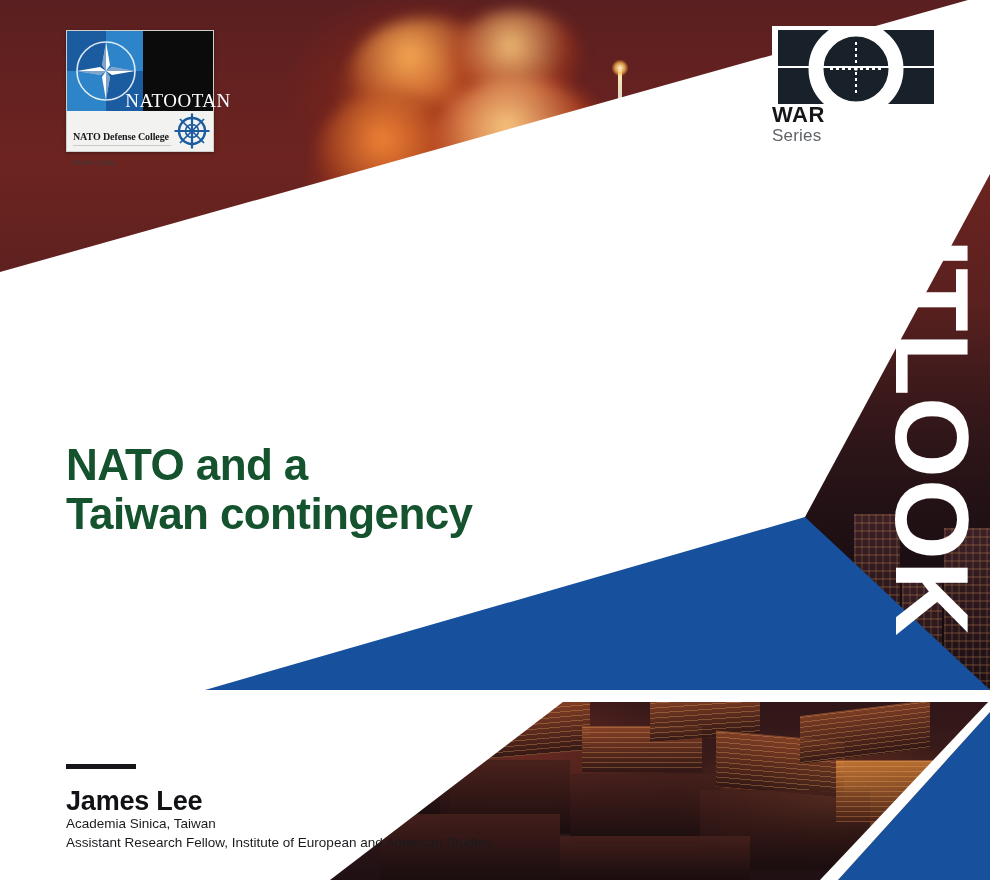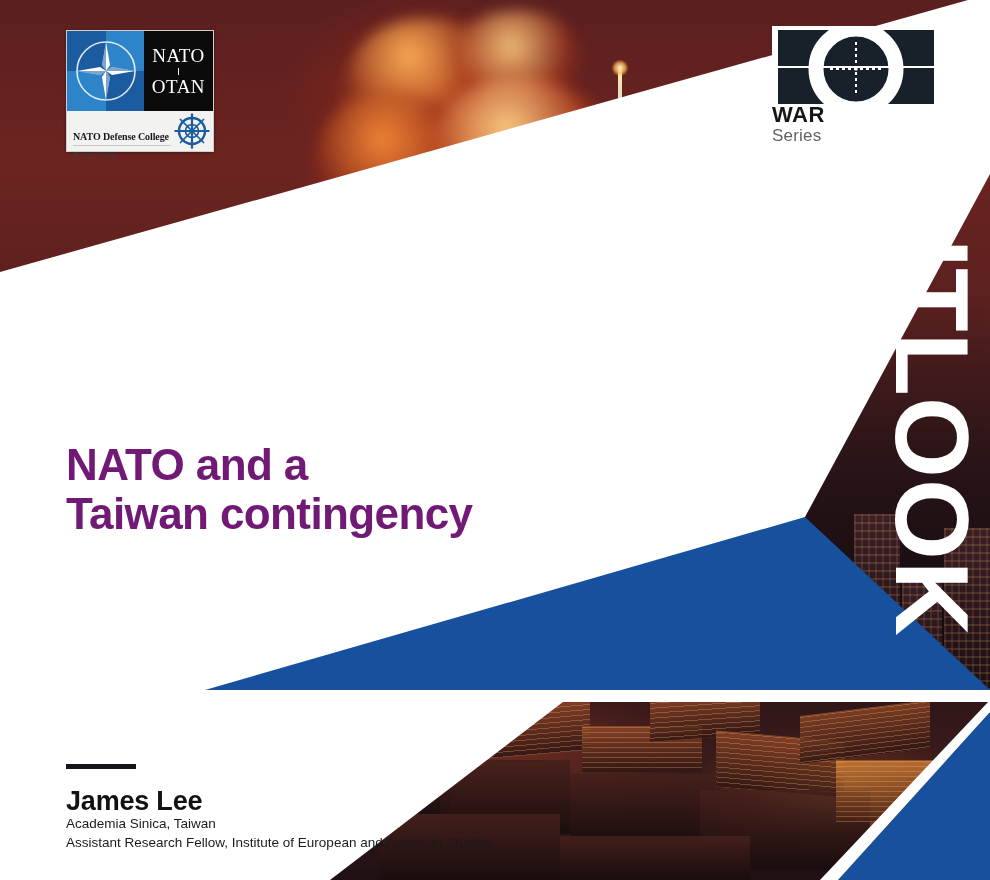--- a/index.html
+++ b/index.html
@@ -107,7 +107,7 @@
   .nato-star { position: absolute; left: 7px; top: 8px; width: 64px; height: 64px; }
   .nato-words {
     position: relative; width: 70px; height: 80px; background: #0b0b0b;
-    display: flex; flex-direction: column; align-items: center; justify-content: center;
+    display: flex; align-items: flex-end; justify-content: center;
     color: #ffffff; font-family: "Liberation Serif", serif;
   }
   .nato-words .w { font-size: 19px; letter-spacing: .5px; line-height: 1.05; }

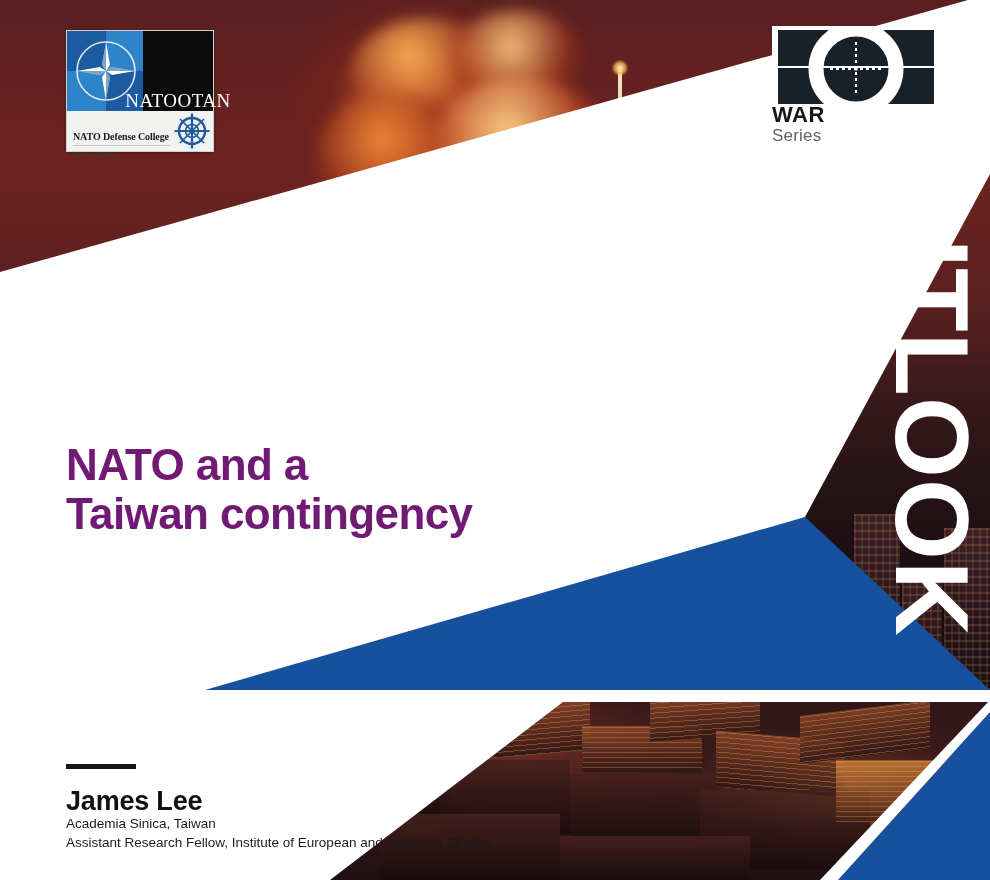--- a/index.html
+++ b/index.html
@@ -119,7 +119,7 @@
     padding-top: 20px; white-space: nowrap; font-family: Liberation Serif, serif;
   }
   .ndc-city {
-    font-size: 8px; color: #3a3c40; padding-top: 4px; margin-top: 3px;
+    font-size: 8px; color: #3a3c40; padding-top: 12px; margin-top: 3px;
     border-top: 1px solid #c9c9c5; white-space: nowrap;
   }
   .ndc-compass { width: 42px; display:flex; align-items:center; justify-content:center; }

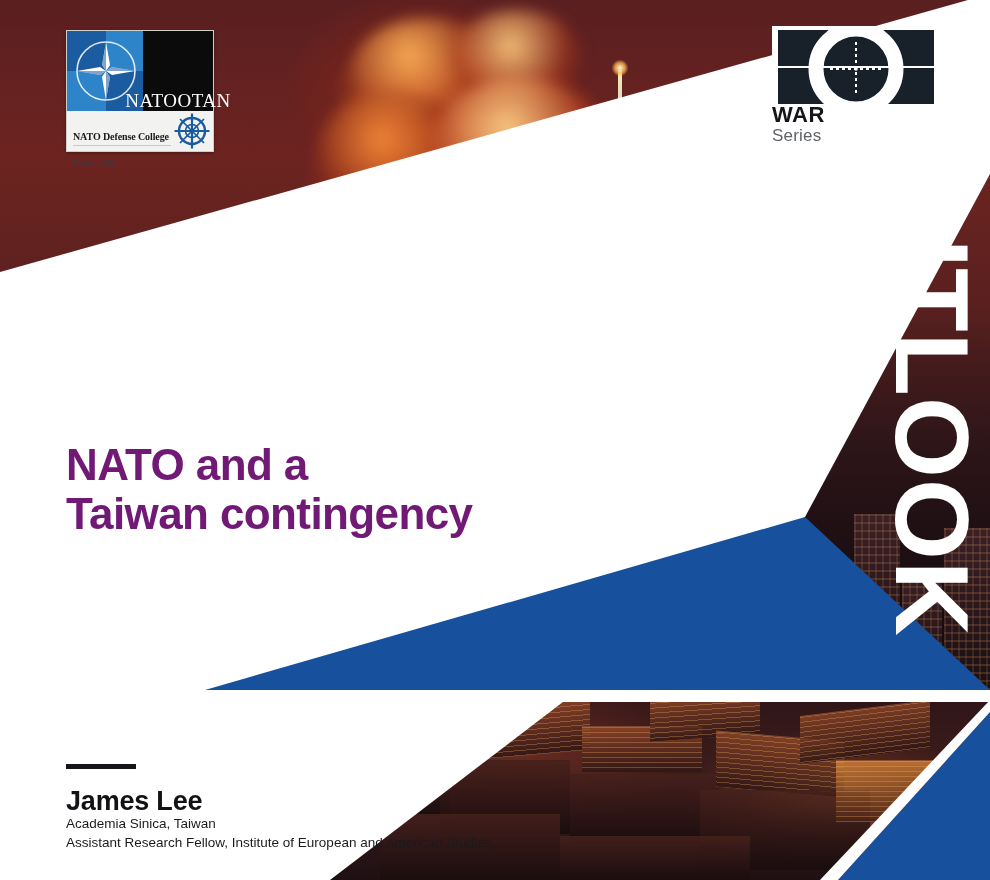--- a/index.html
+++ b/index.html
@@ -140,7 +140,7 @@
   
   .title {
     position: absolute; left: 66px; top: 440px; width: 560px;
-    color: #701a75;
+    color: #14532d;
     font-size: 44px; font-weight: bold; line-height: 1.12;
     letter-spacing: -0.6px;
   }

